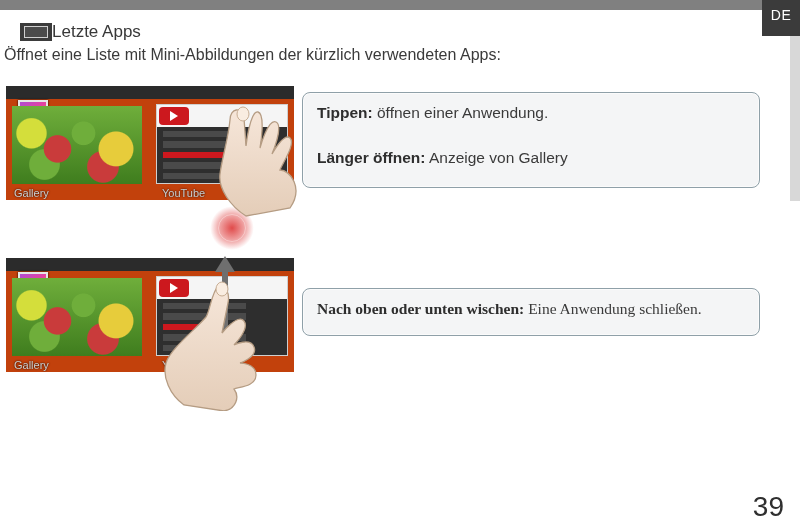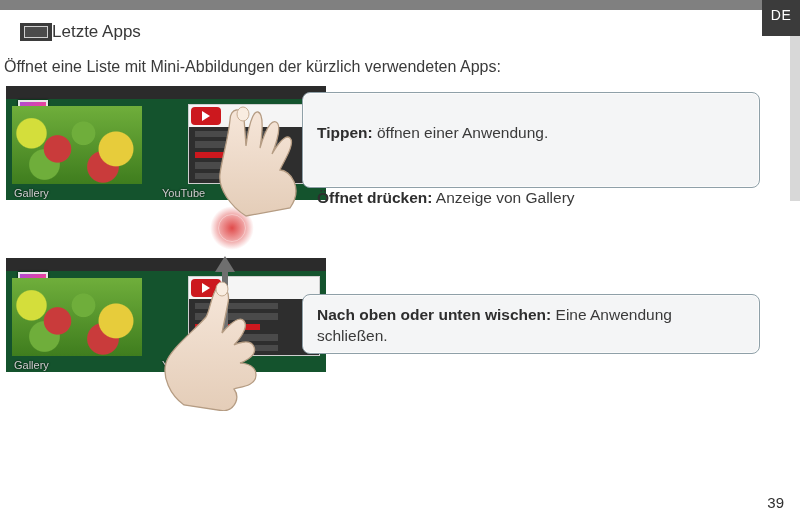--- a/index.html
+++ b/index.html
@@ -77,7 +77,6 @@
     left:4px; top:46px;
     font-size:16px;
     color:#3a3a3a;
-    margin-top:12px;
   }
 
   

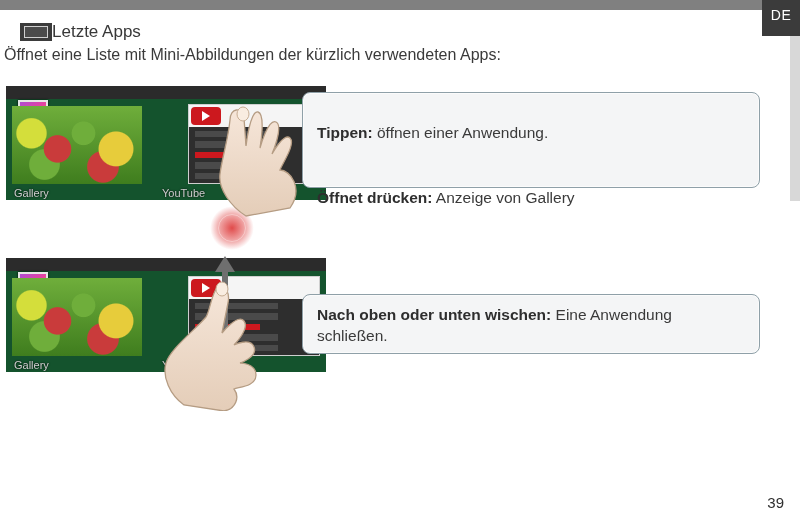--- a/index.html
+++ b/index.html
@@ -225,7 +225,7 @@
   }
   .callout.c1{ top:92px; height:96px; }
   .callout.c2{ top:294px; height:60px; }
-  .callout .row{ margin-bottom:4px;margin-top:20px; }
+  .callout .row{ margin-bottom:4px; }
   .callout b{ font-weight:700; color:#2e2e2e; }
 
   .pagenum{

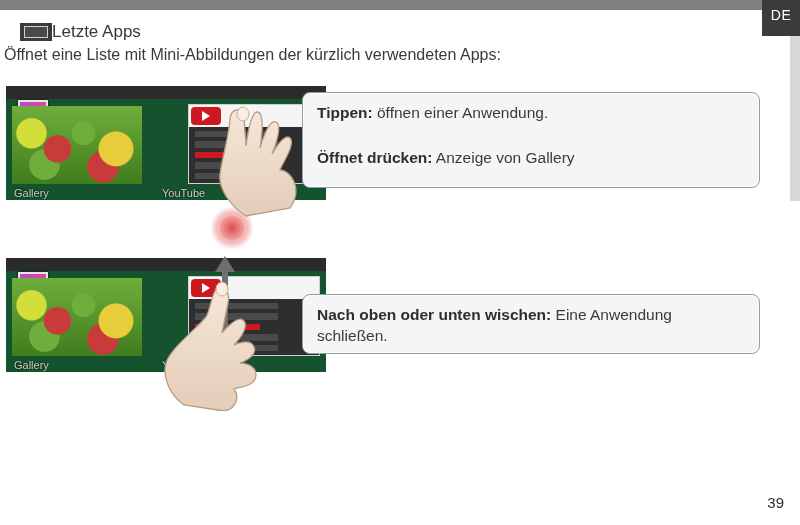--- a/index.html
+++ b/index.html
@@ -291,7 +291,7 @@
   </div>
   <div style="height:20px"></div>
   <div class="row">
-    <b>Öffnet drücken:</b><span> Anzeige von Gallery</span>
+    <b>Länger öffnen:</b><span> Anzeige von Gallery</span>
   </div>
 </div>
 

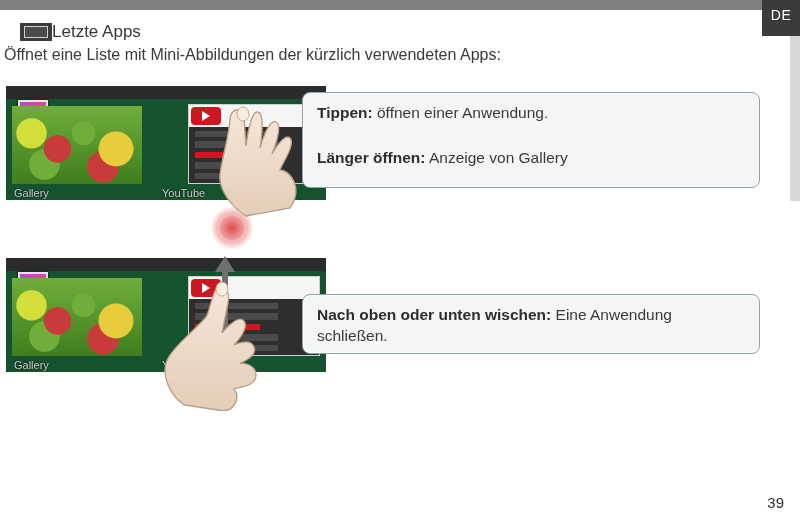--- a/index.html
+++ b/index.html
@@ -91,10 +91,9 @@
 
   .shot{
     width:100%; height:100%;
-    background:#14532d;
+    background:#c2410c;
     position:relative;
     overflow:hidden;
-    padding-left:32px;
   }
   .statusbar{
     position:absolute;

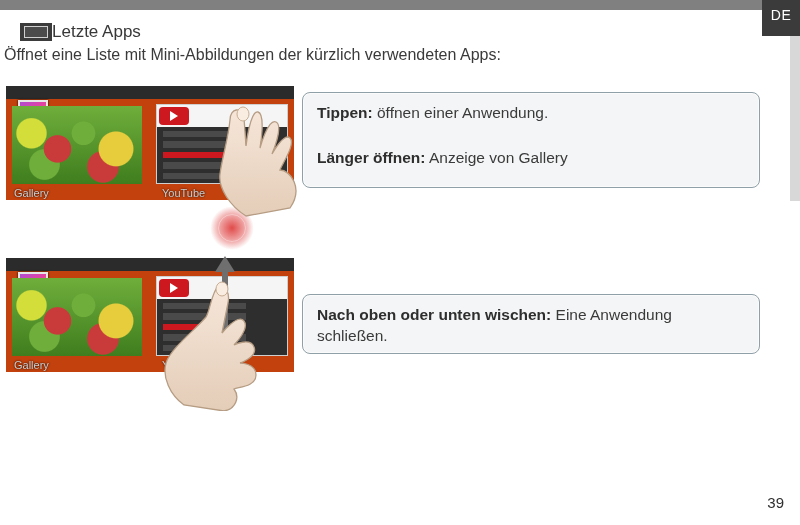--- a/index.html
+++ b/index.html
@@ -223,7 +223,7 @@
     box-shadow: inset 0 0 0 1px rgba(255,255,255,0.6);
   }
   .callout.c1{ top:92px; height:96px; }
-  .callout.c2{ top:294px; height:60px; }
+  .callout.c2{ top:288px; height:48px;font-family:Liberation Serif, serif; }
   .callout .row{ margin-bottom:4px; }
   .callout b{ font-weight:700; color:#2e2e2e; }
 

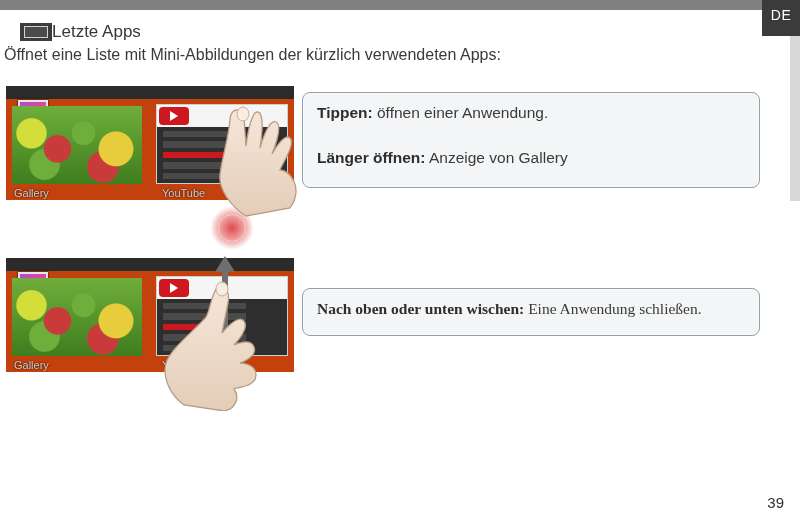--- a/index.html
+++ b/index.html
@@ -229,8 +229,8 @@
 
   .pagenum{
     position:absolute;
-    right:16px; bottom:14px;
-    font-size:15px;
+    right:16px; bottom:2px;
+    font-size:28px;
     color:#2f2f2f;
   }
 </style>

